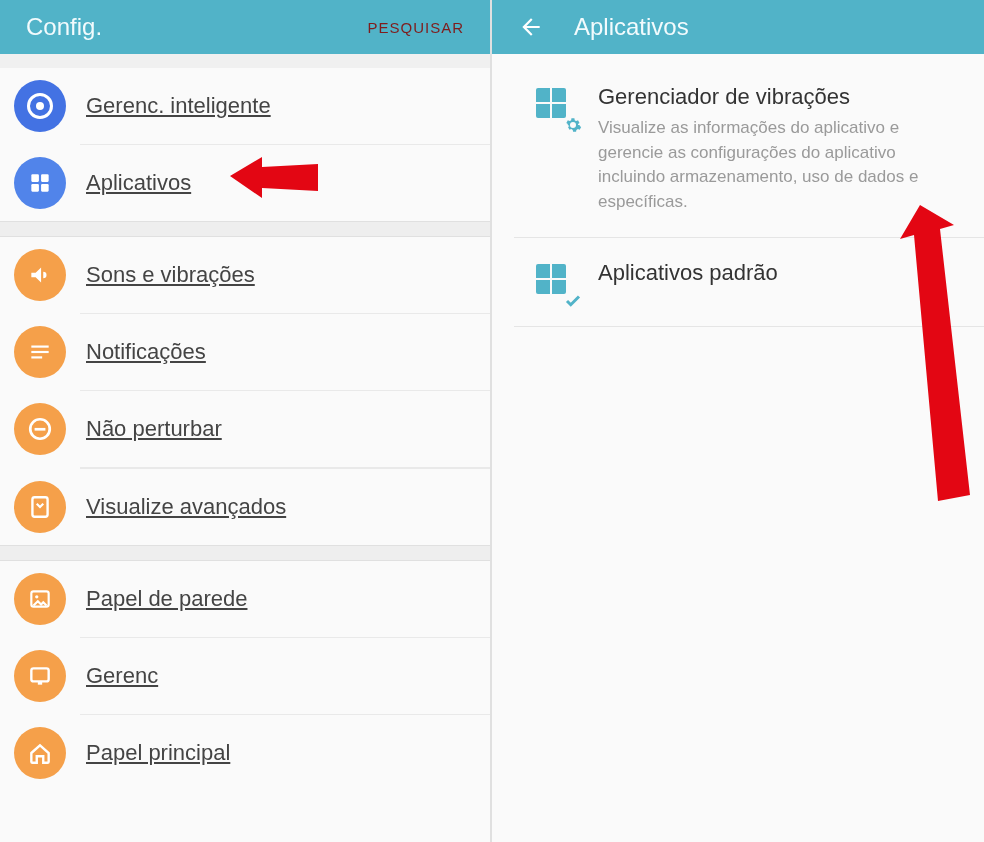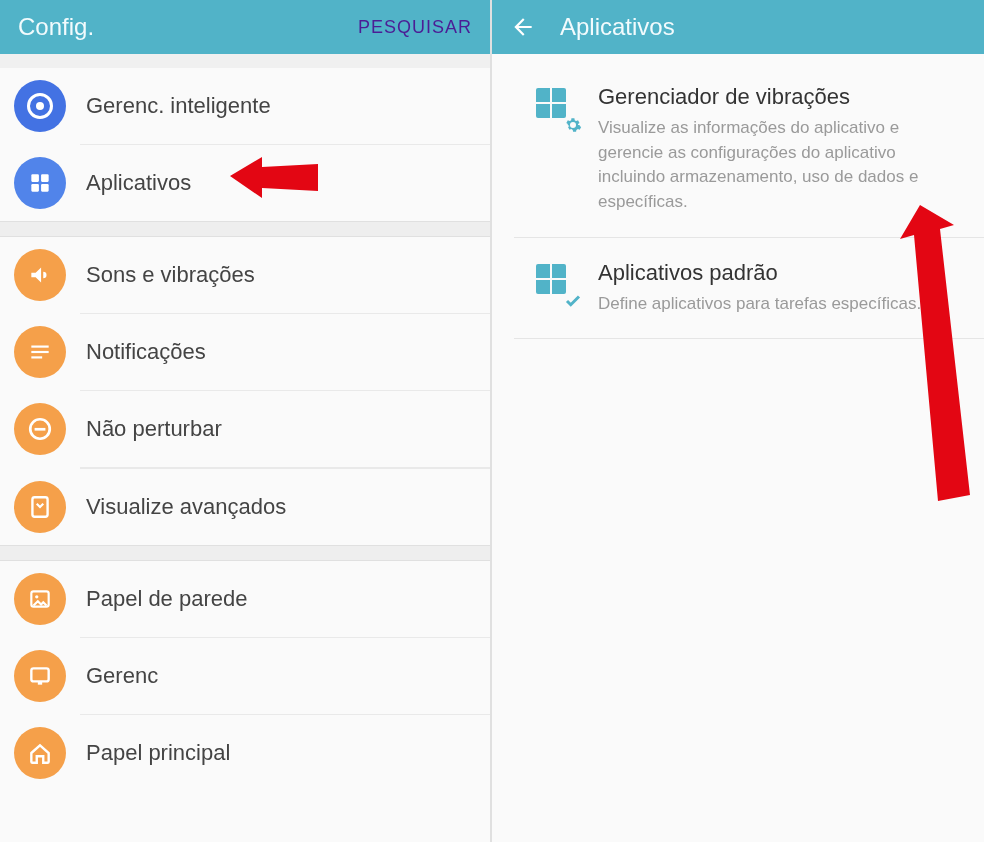--- a/index.html
+++ b/index.html
@@ -21,8 +21,8 @@
     display: flex;
     align-items: center;
     color: #fff;
-    padding: 0 18px;
-    gap: 14px;
+    padding: 0 26px;
+    gap: 20px;
   }
   .header-left { justify-content: space-between; }
   .header-title { font-size: 24px; font-weight: 300; color: #f2fbfd; }

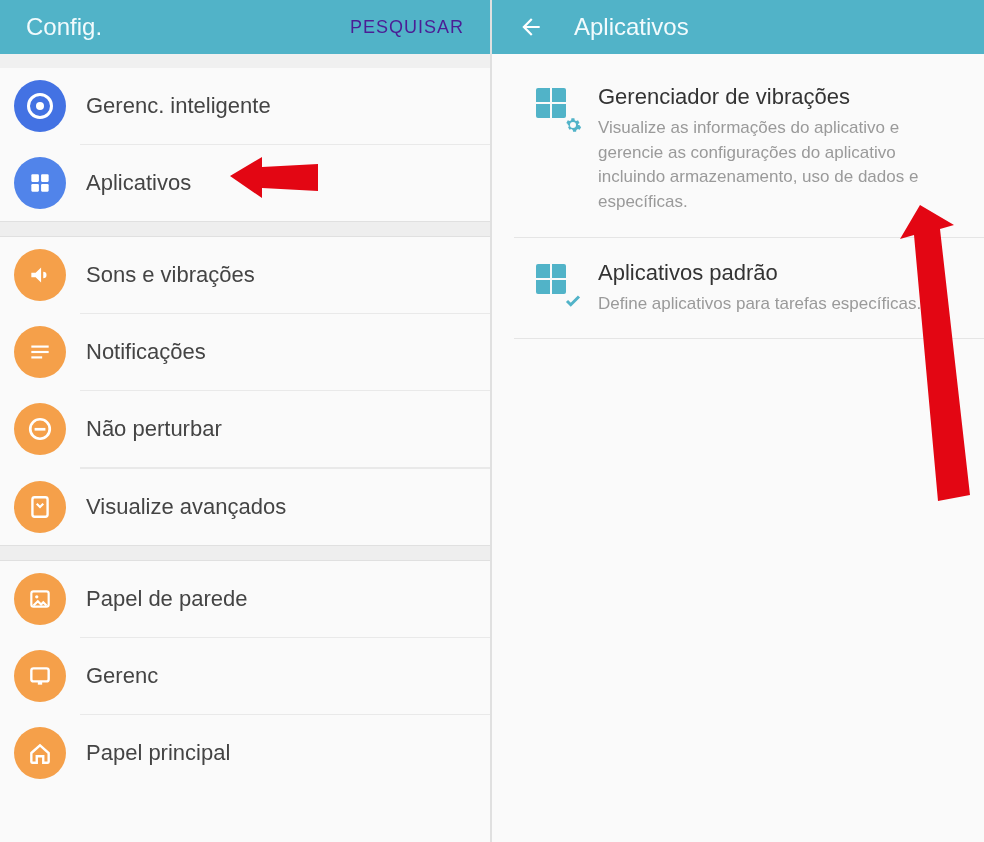--- a/index.html
+++ b/index.html
@@ -26,7 +26,7 @@
   }
   .header-left { justify-content: space-between; }
   .header-title { font-size: 24px; font-weight: 300; color: #f2fbfd; }
-  .header-search { font-size: 18px; font-weight: 400; letter-spacing: 1px; color: #4c1d95; }
+  .header-search { font-size: 15px; font-weight: 400; letter-spacing: 1px; color: #7f1d1d; }
   .header-back { display: flex; align-items: center; cursor: pointer; }
   .header-back svg { width: 26px; height: 26px; fill: #fff; }
   .header-right .header-title { margin-left: 10px; }

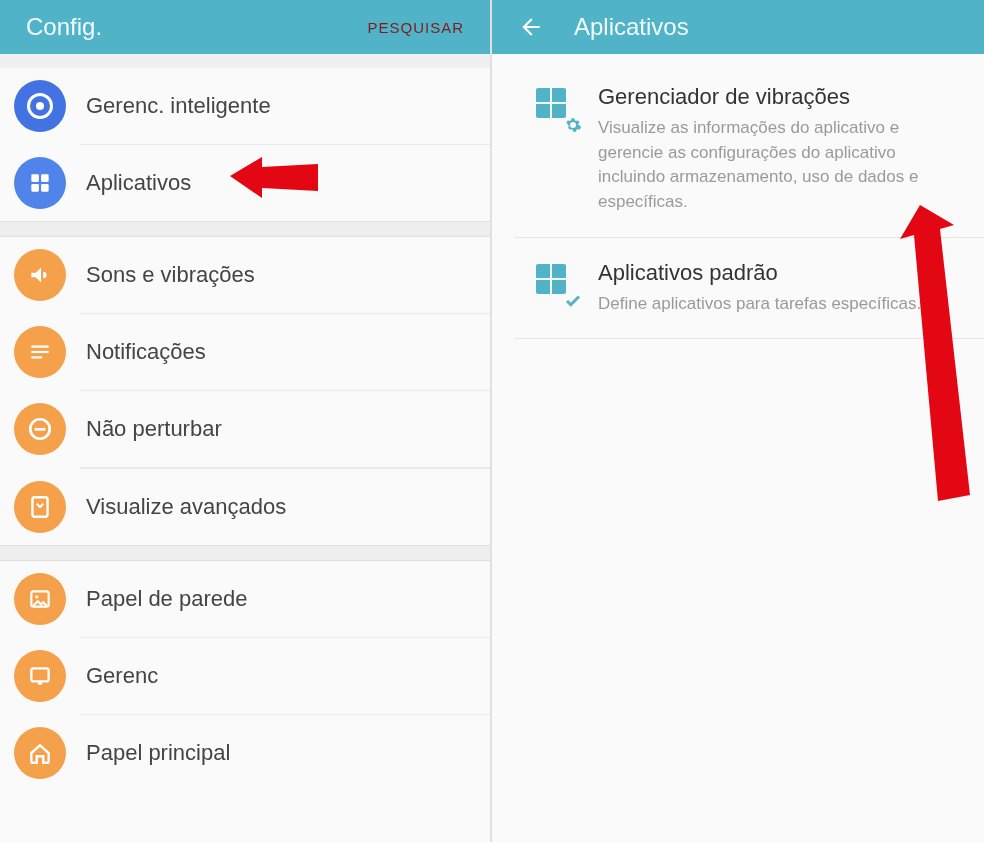--- a/index.html
+++ b/index.html
@@ -60,7 +60,7 @@
     flex-shrink: 0;
   }
   .icon-wrap svg { width: 26px; height: 26px; fill: #fff; }
-  .item .label { color: #444; font-size: 22px; font-weight: 300; }
+  .item .label { color: #444; font-size: 22px; font-weight: 300; text-decoration: underline; }
 
   .bg-blue-ring { background: #4372e3; }
   .bg-blue { background: #5184ea; }

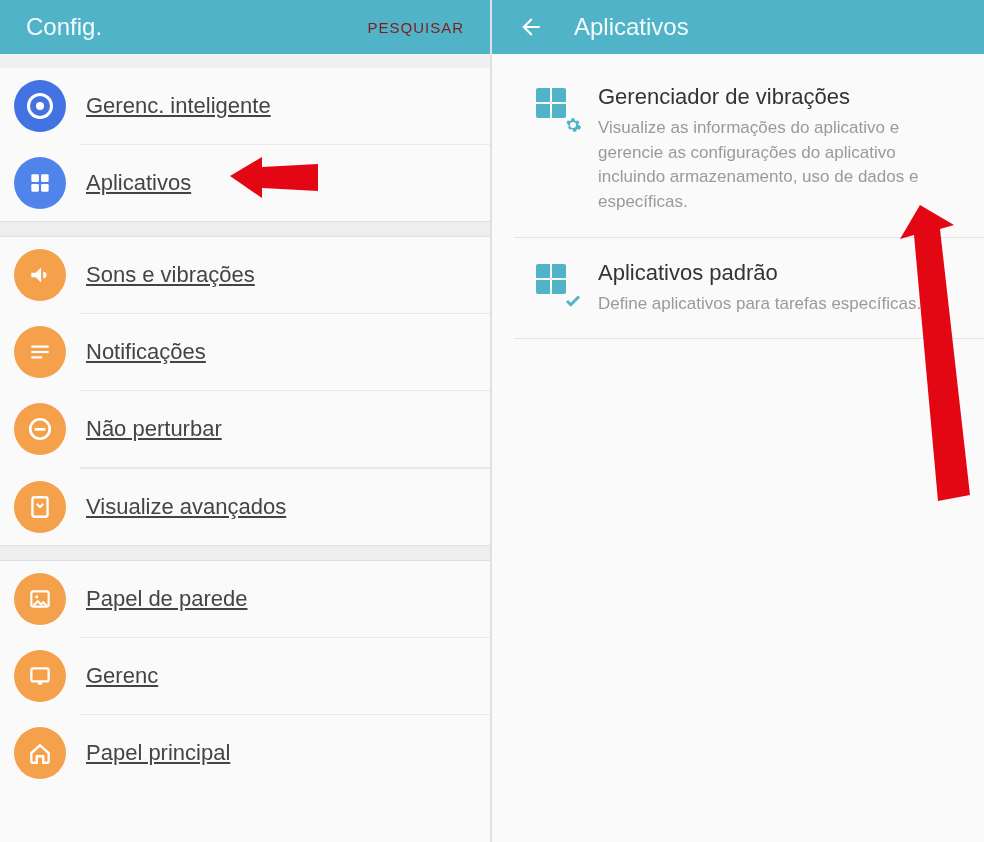--- a/index.html
+++ b/index.html
@@ -291,7 +291,6 @@
       </div>
       <div class="detail-text">
         <div class="detail-title">Aplicativos padrão</div>
-        <div class="detail-desc">Define aplicativos para tarefas específicas.</div>
       </div>
     </div>
 

